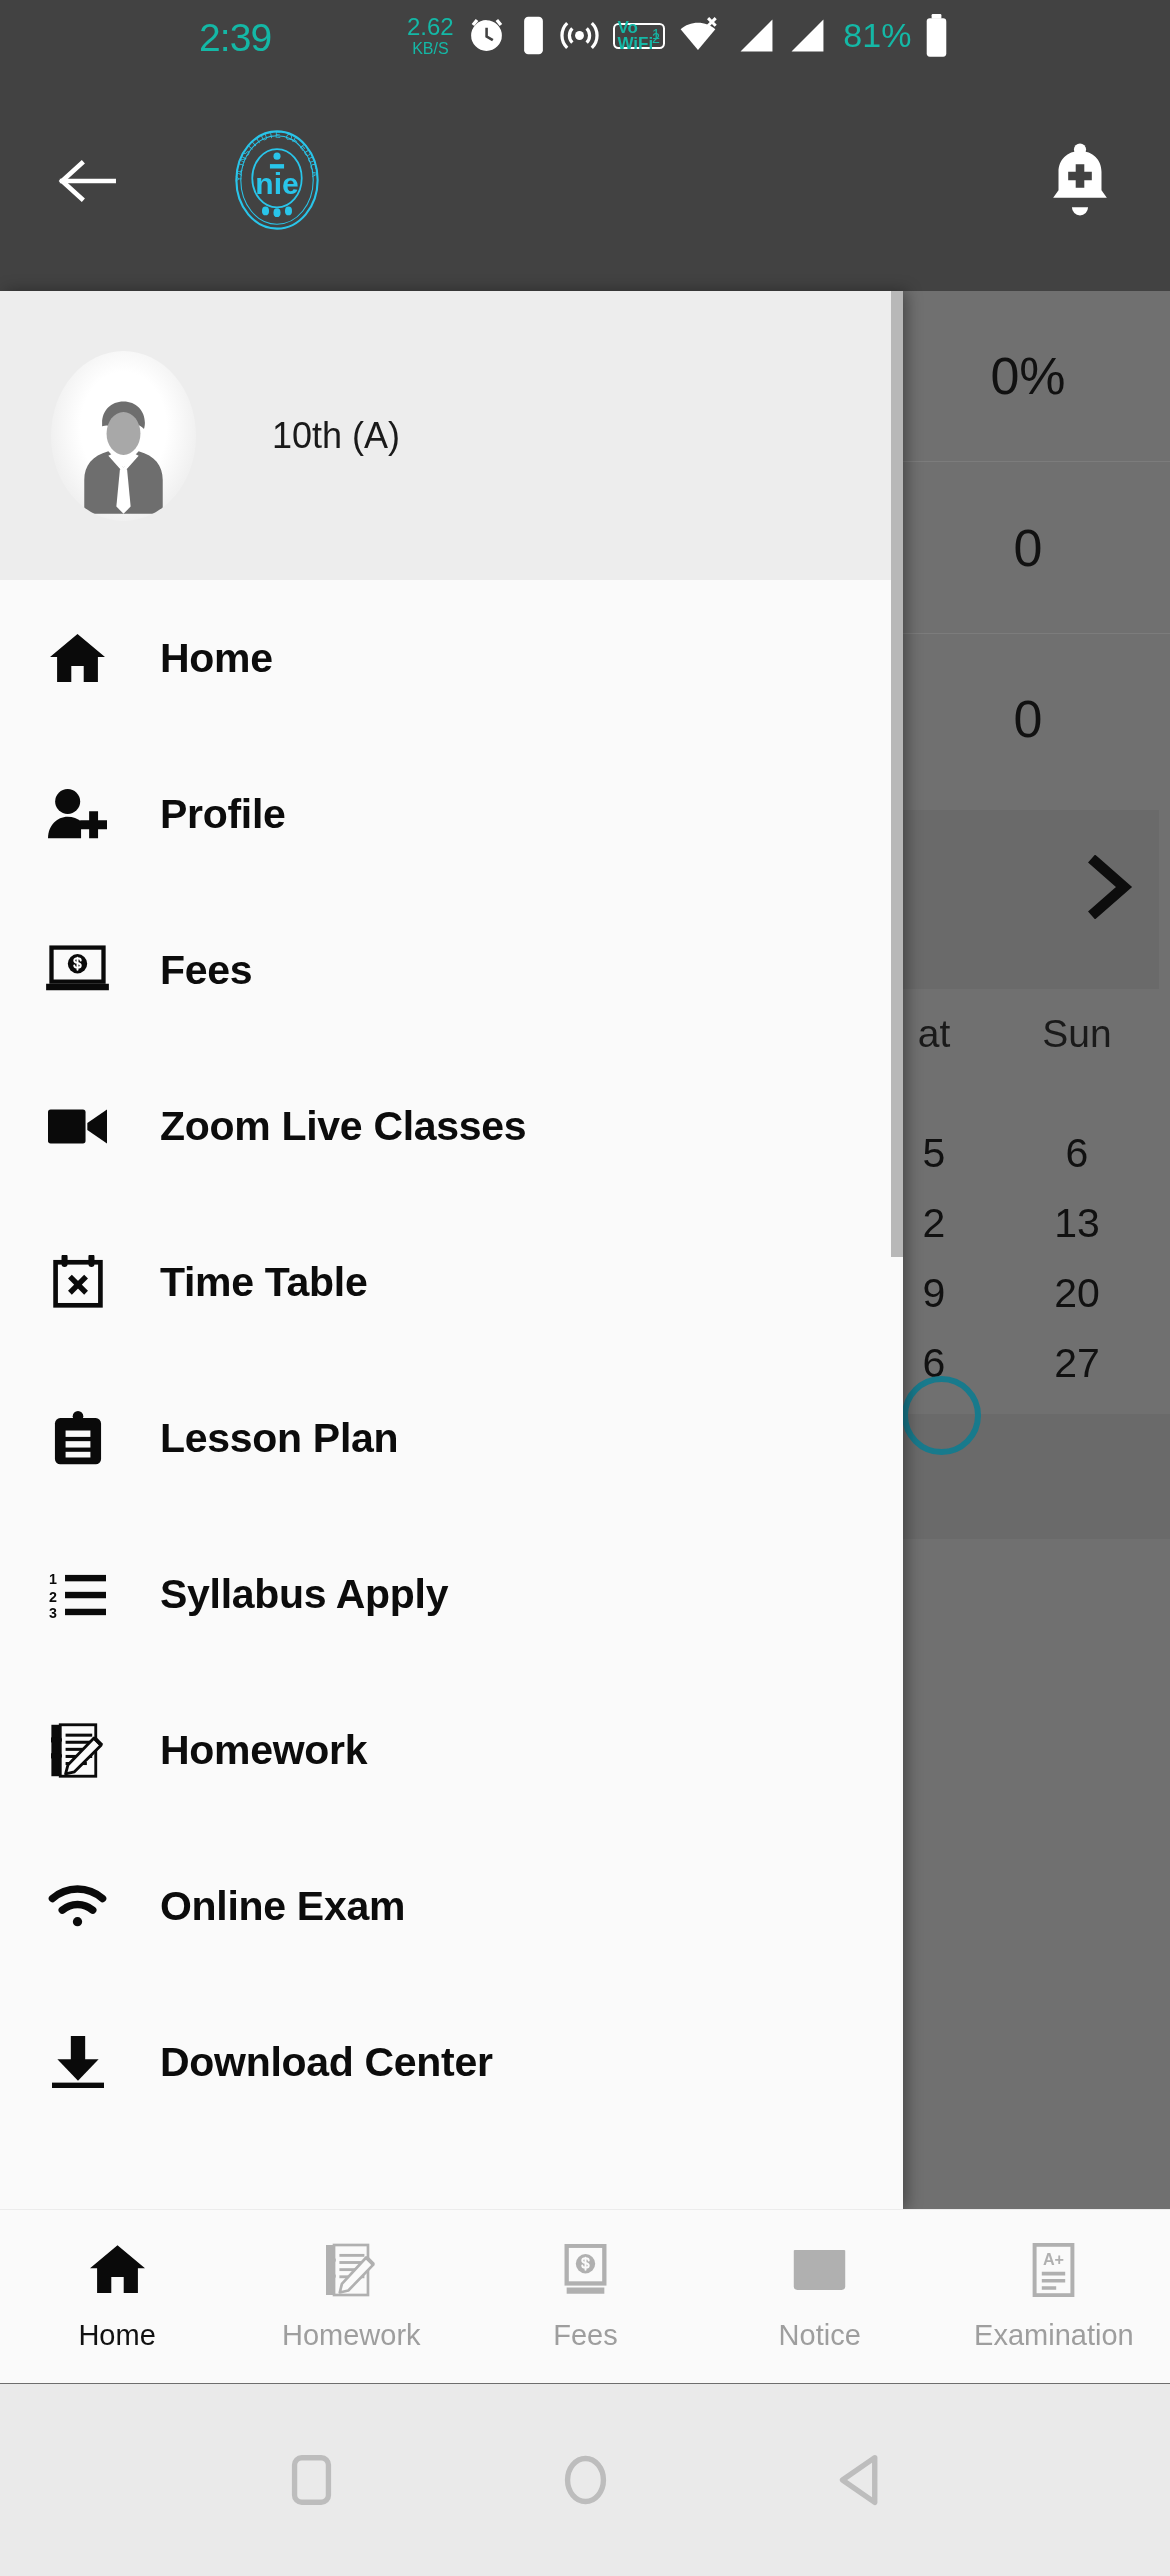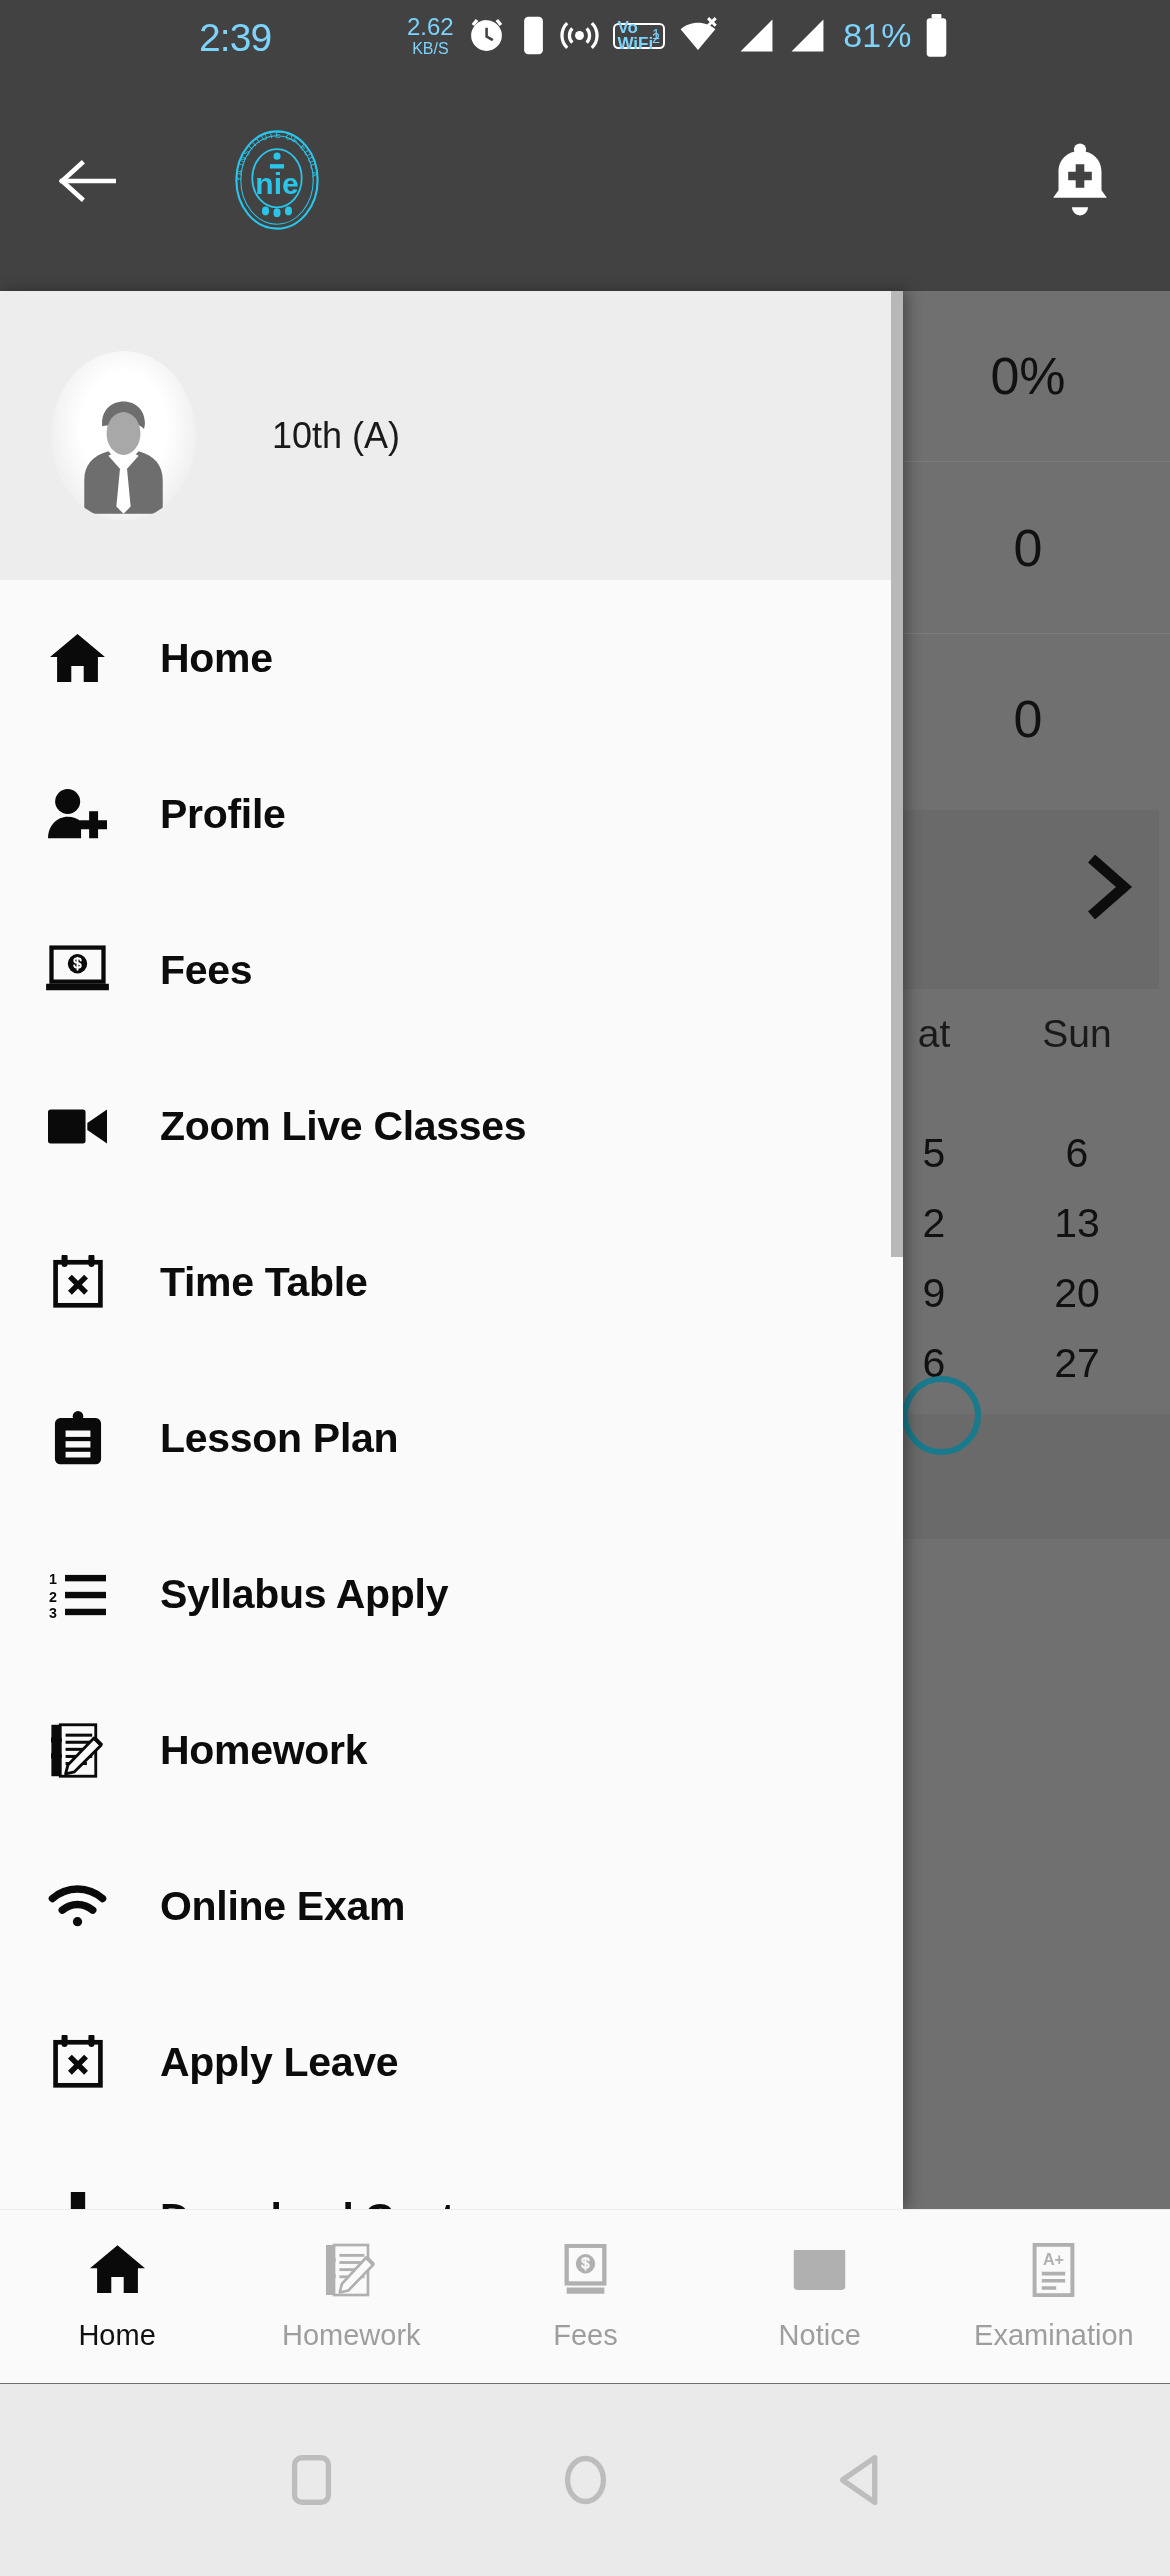--- a/index.html
+++ b/index.html
@@ -13,7 +13,7 @@
   
   #status-bar{
     position:absolute; left:0; top:0; width:1171px; height:72px;
-    background:#424242; color:#7dd3fc;
+    background:#424242; color:#14b8a6;
     display:flex; align-items:center;
   }
   #status-clock{ position:absolute; left:199px; top:16px; font-size:39px; letter-spacing:-0.9px; }

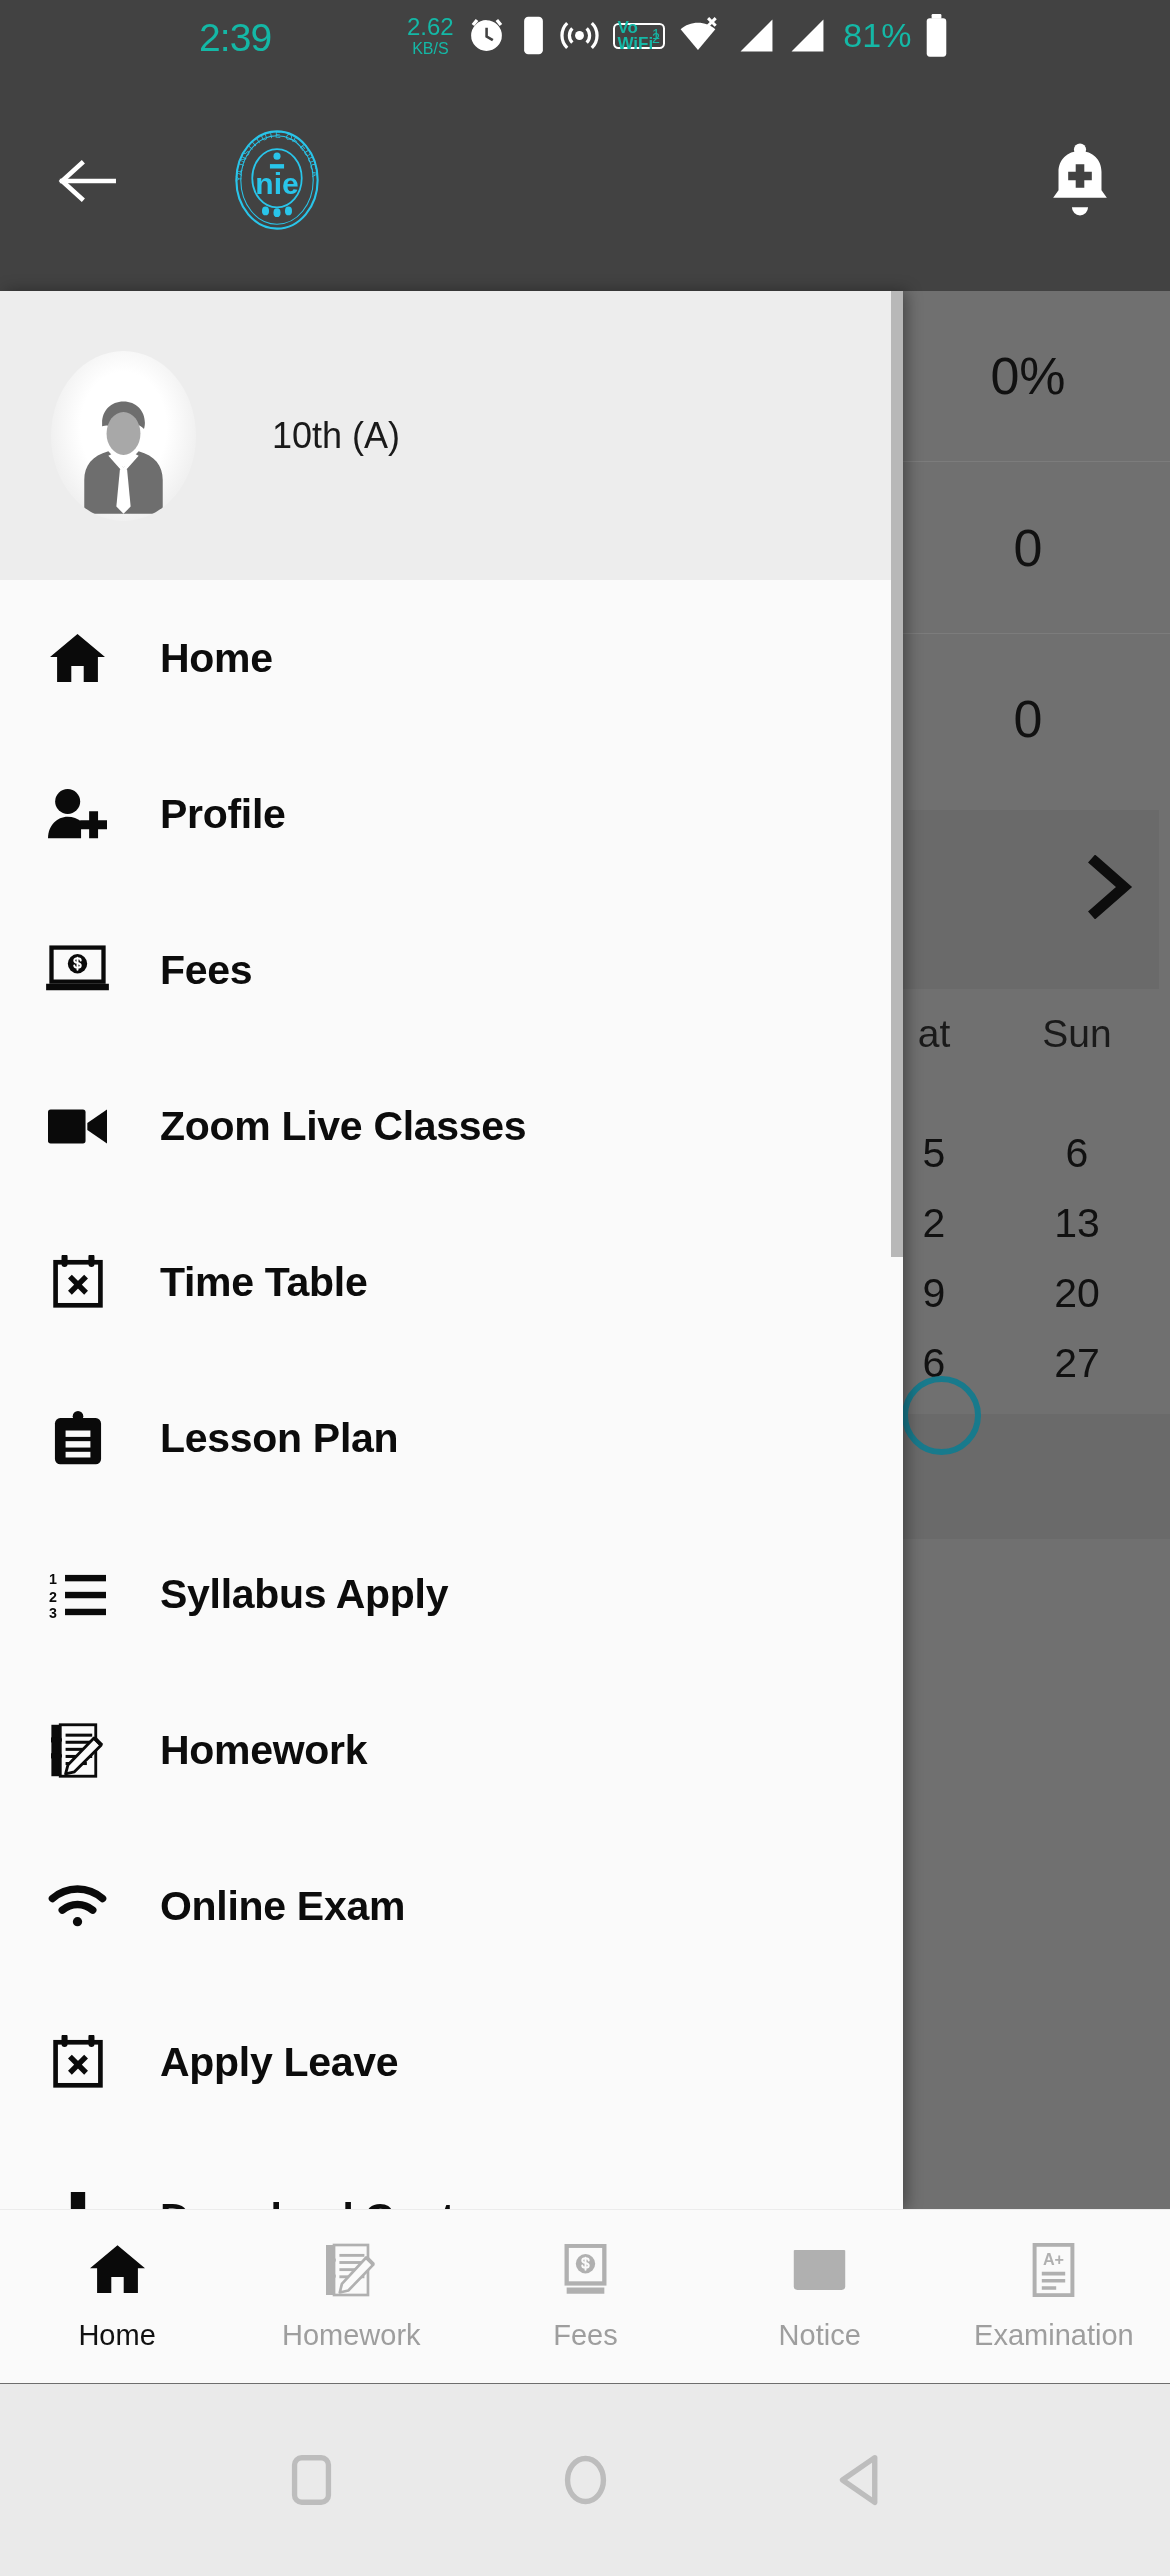--- a/index.html
+++ b/index.html
@@ -423,16 +423,6 @@
       <span class="menu-label">Online Exam</span>
     </div>
 
-    <div class="menu-item">
-      <span class="menu-icon">
-        <svg width="52" height="54" viewBox="0 0 29 30" fill="none" stroke="#0a0a0a" stroke-width="2.6">
-          <path d="M7 1v4M22 1v4" stroke-width="3.4" stroke-linecap="round"></path>
-          <rect x="2" y="4" width="25" height="24"></rect>
-          <path d="M10 12l9 9M19 12l-9 9" stroke-width="3"></path>
-        </svg>
-      </span>
-      <span class="menu-label">Apply Leave</span>
-    </div>
 
     <div class="menu-item">
       <span class="menu-icon">

